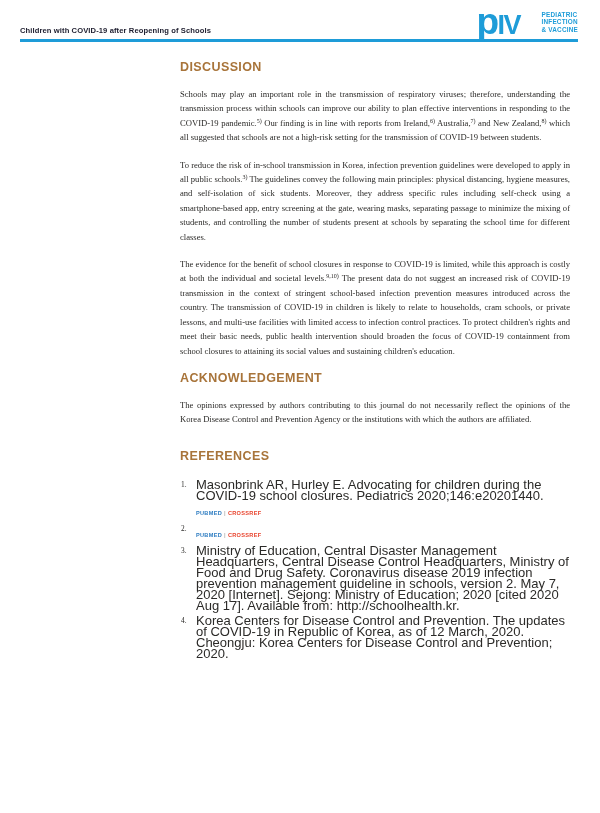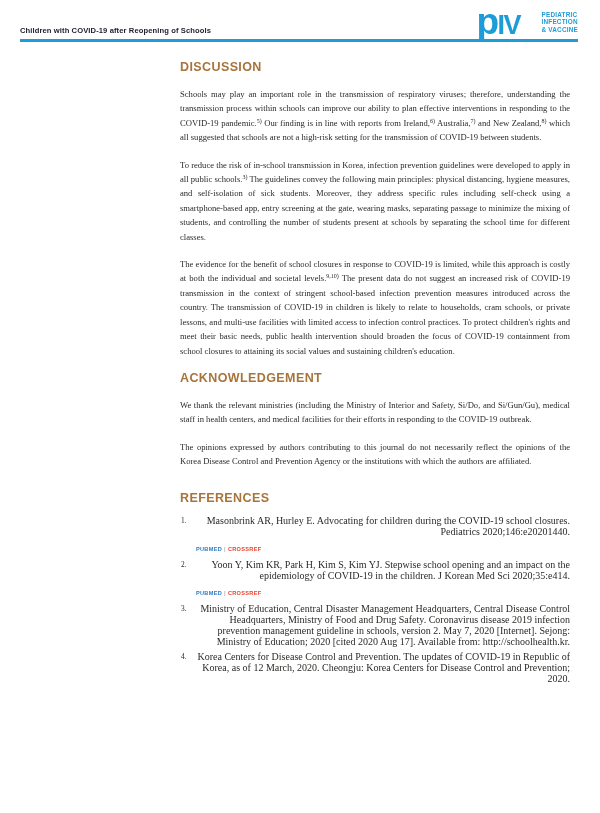--- a/index.html
+++ b/index.html
@@ -116,7 +116,6 @@
 
     <div class="section-ack">
       <h2 class="section-heading">ACKNOWLEDGEMENT</h2>
-      <p class="body-par"><span>We thank the relevant ministries (including the Ministry of Interior and Safety, Si/Do, and Si/Gun/Gu), medical staff in health centers, and medical facilities for their efforts in responding to the COVID-19 outbreak.</span></p>
       <p class="body-par"><span>The opinions expressed by authors contributing to this journal do not necessarily reflect the opinions of the Korea Disease Control and Prevention Agency or the institutions with which the authors are affiliated.</span></p>
     </div>
 

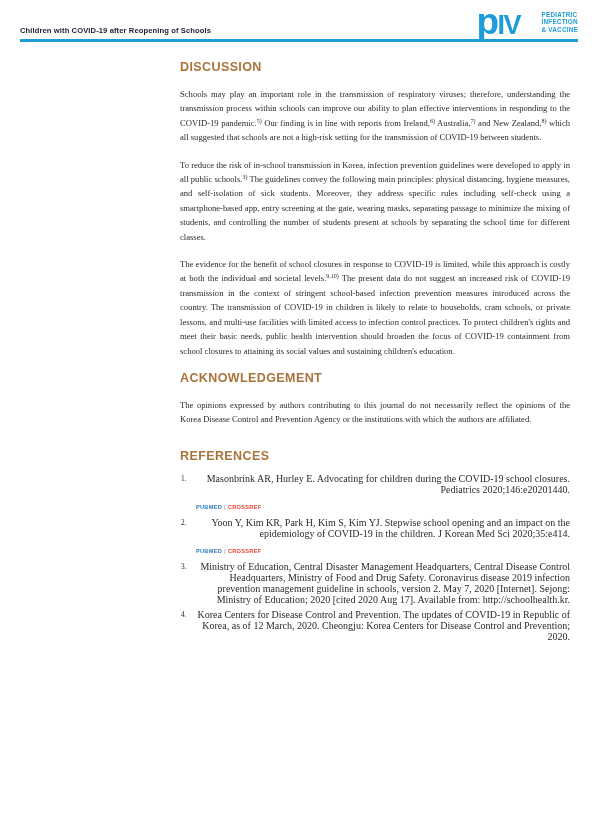--- a/index.html
+++ b/index.html
@@ -40,7 +40,7 @@
     letter-spacing: 0.4px; margin: 0 0 13px 0;
   }
   .section-ack .section-heading  { margin-top: 11px; }
-  .section-refs .section-heading { margin-top: 22px; margin-bottom: 10px; }
+  .section-refs .section-heading { margin-top: 22px; margin-bottom: 16px; }
 
   .body-par {
     font-family: "Liberation Serif", serif;

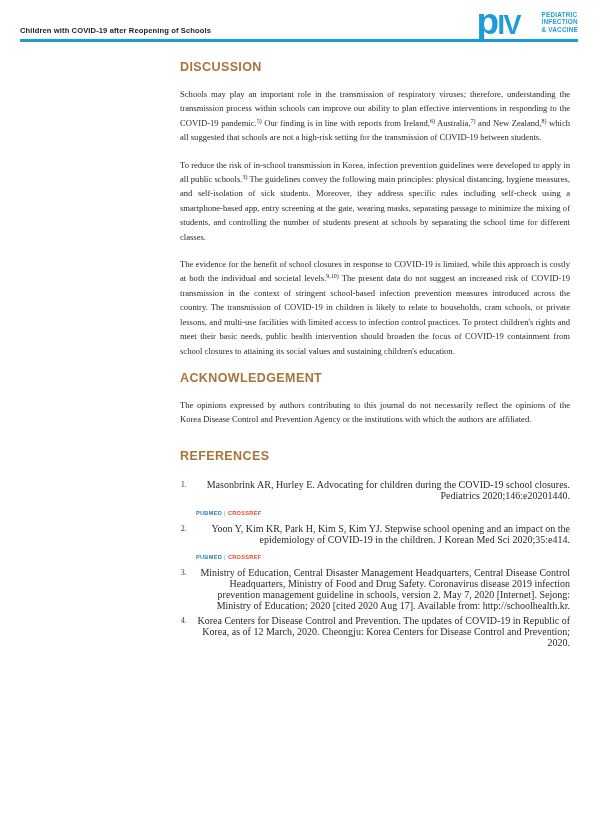--- a/index.html
+++ b/index.html
@@ -61,8 +61,8 @@
   }
   .ref-body { flex: 1; }
   .ref-text {
-    display: block; font-family: Liberation Serif, serif;
-    font-size: 10px; line-height: 11px; text-align: right;
+    display: block; font-family: Liberation Sans, sans-serif;
+    font-size: 13px; line-height: 11px; text-align: left;
   }
   .ref-links {
     margin: 2px 0 2px 0;

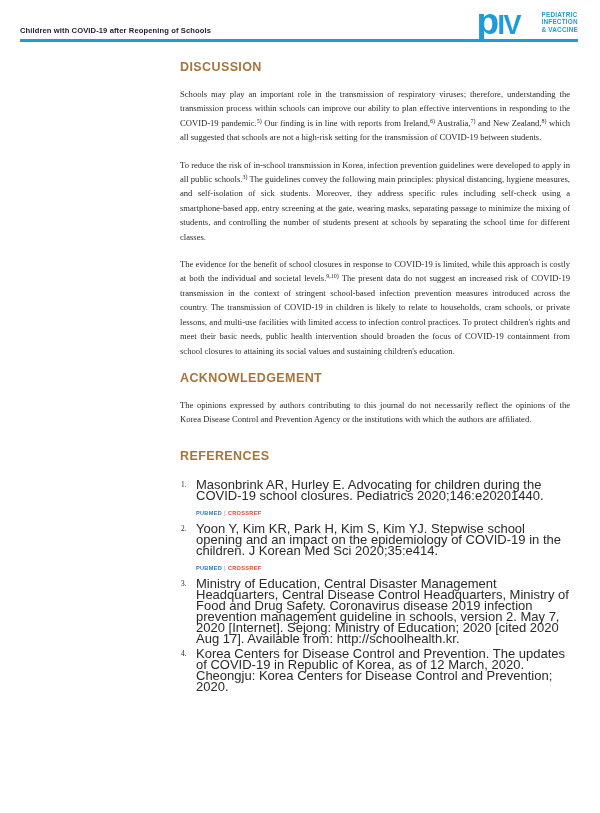--- a/index.html
+++ b/index.html
@@ -134,7 +134,6 @@
         <li class="ref-item">
           <span class="ref-num">2.</span>
           <span class="ref-body">
-            <span class="ref-text">Yoon Y, Kim KR, Park H, Kim S, Kim YJ. Stepwise school opening and an impact on the epidemiology of COVID-19 in the children. J Korean Med Sci 2020;35:e414.</span>
             <span class="ref-links"><a class="pubmed-link">PUBMED</a><span class="link-sep">|</span><a class="crossref-link">CROSSREF</a></span>
           </span>
         </li>

